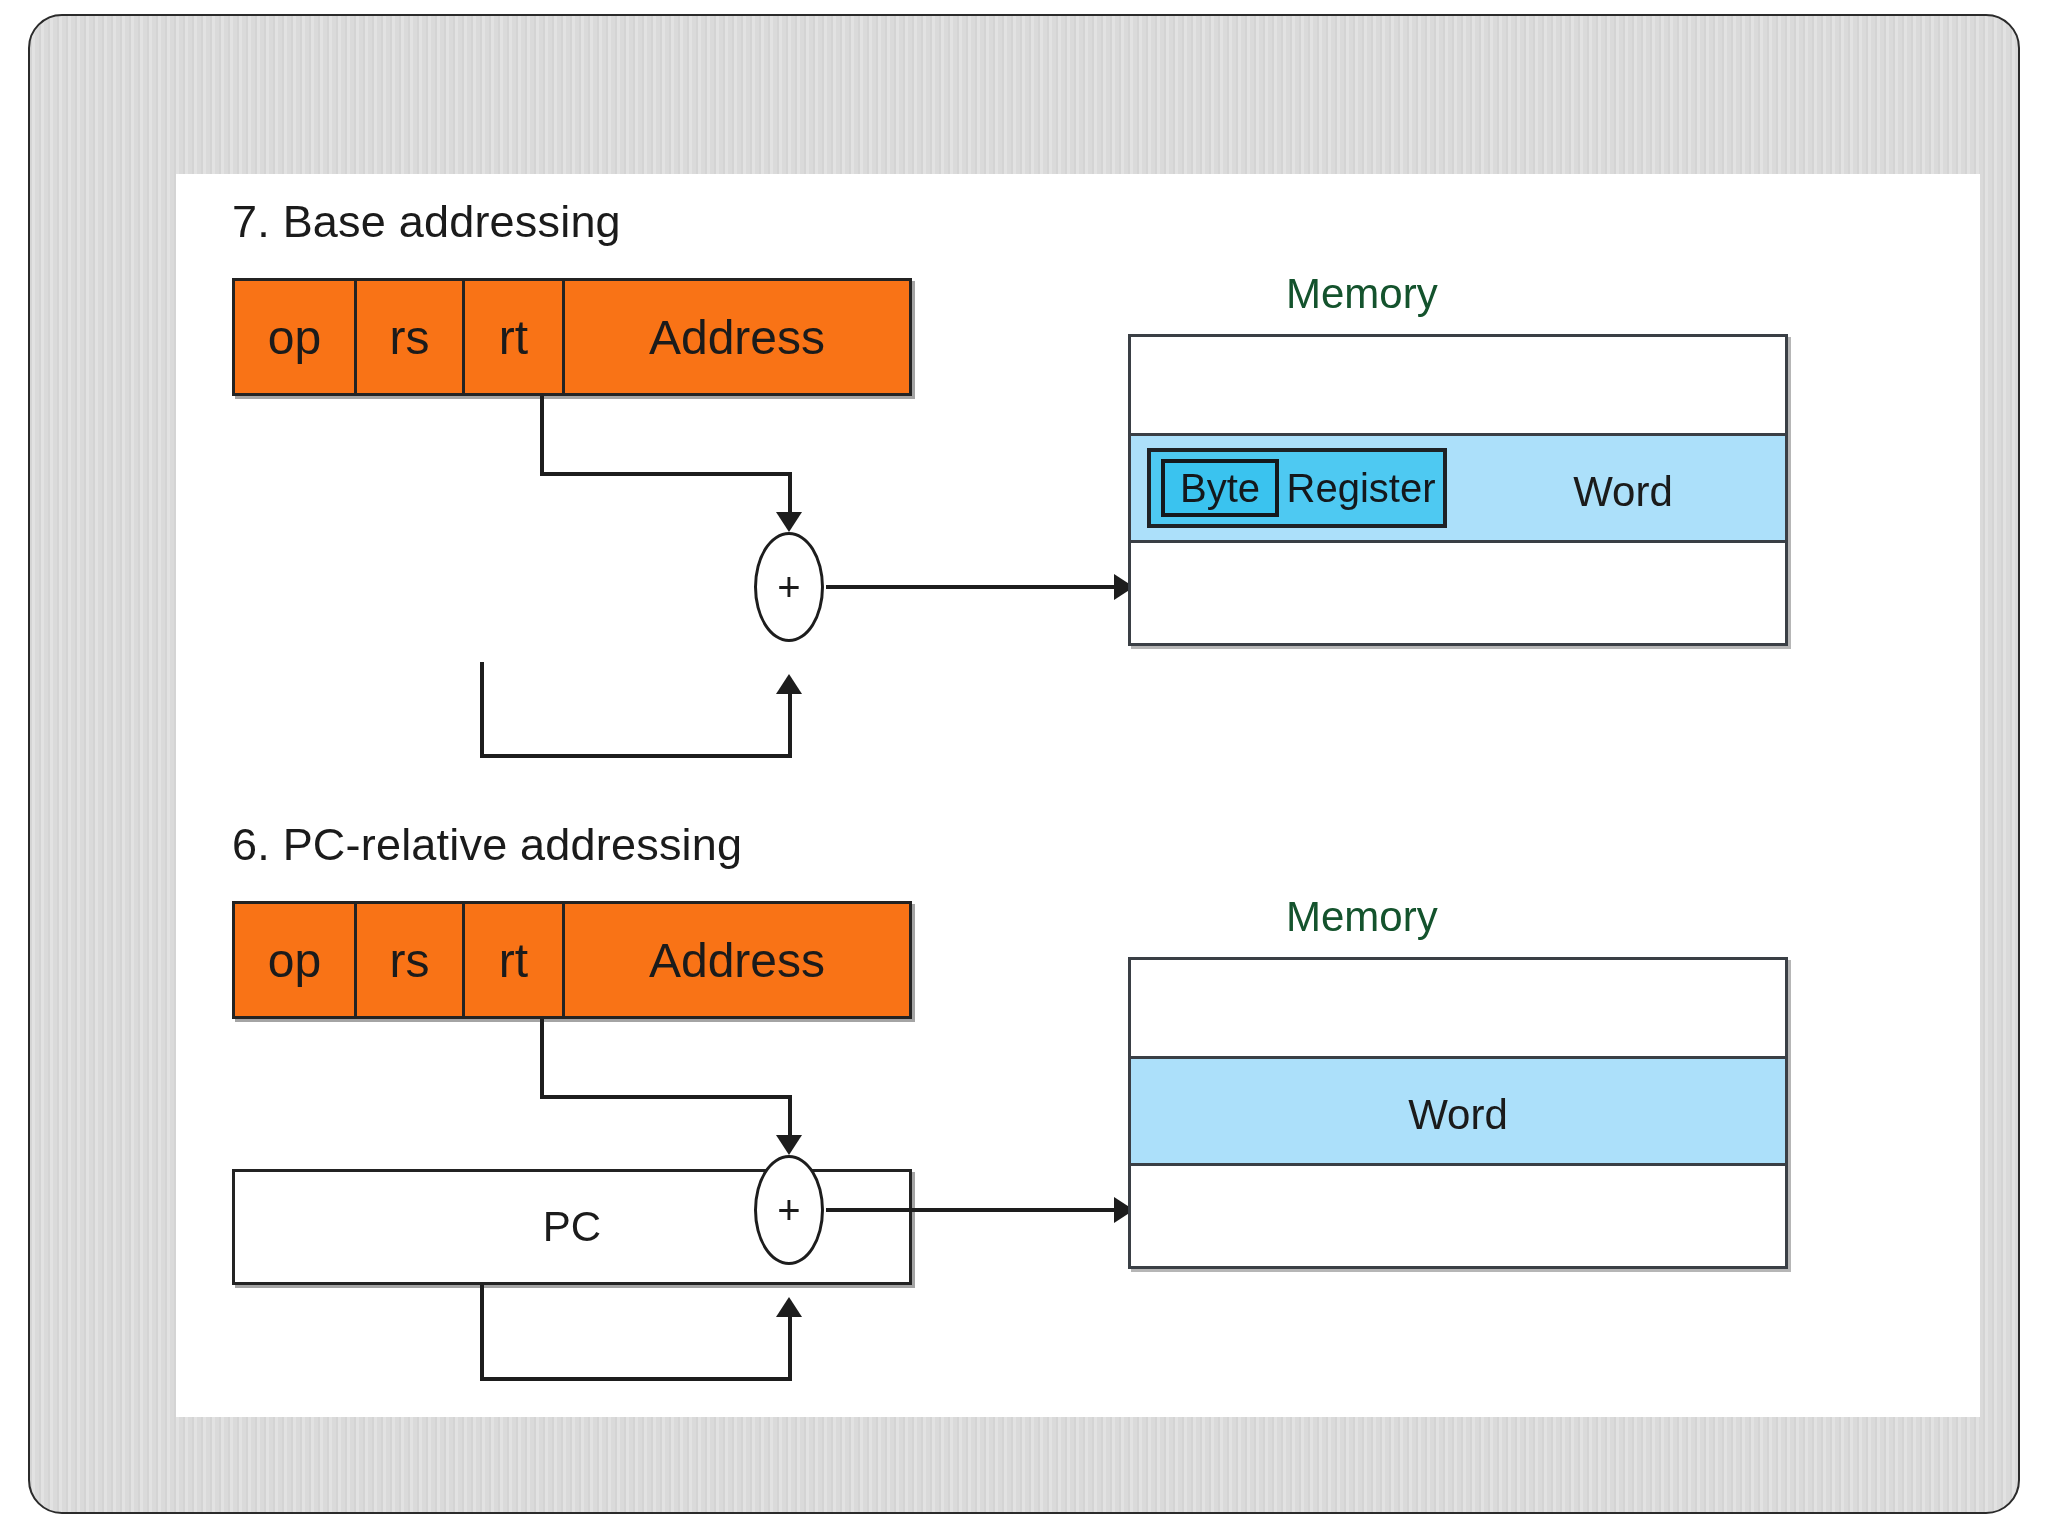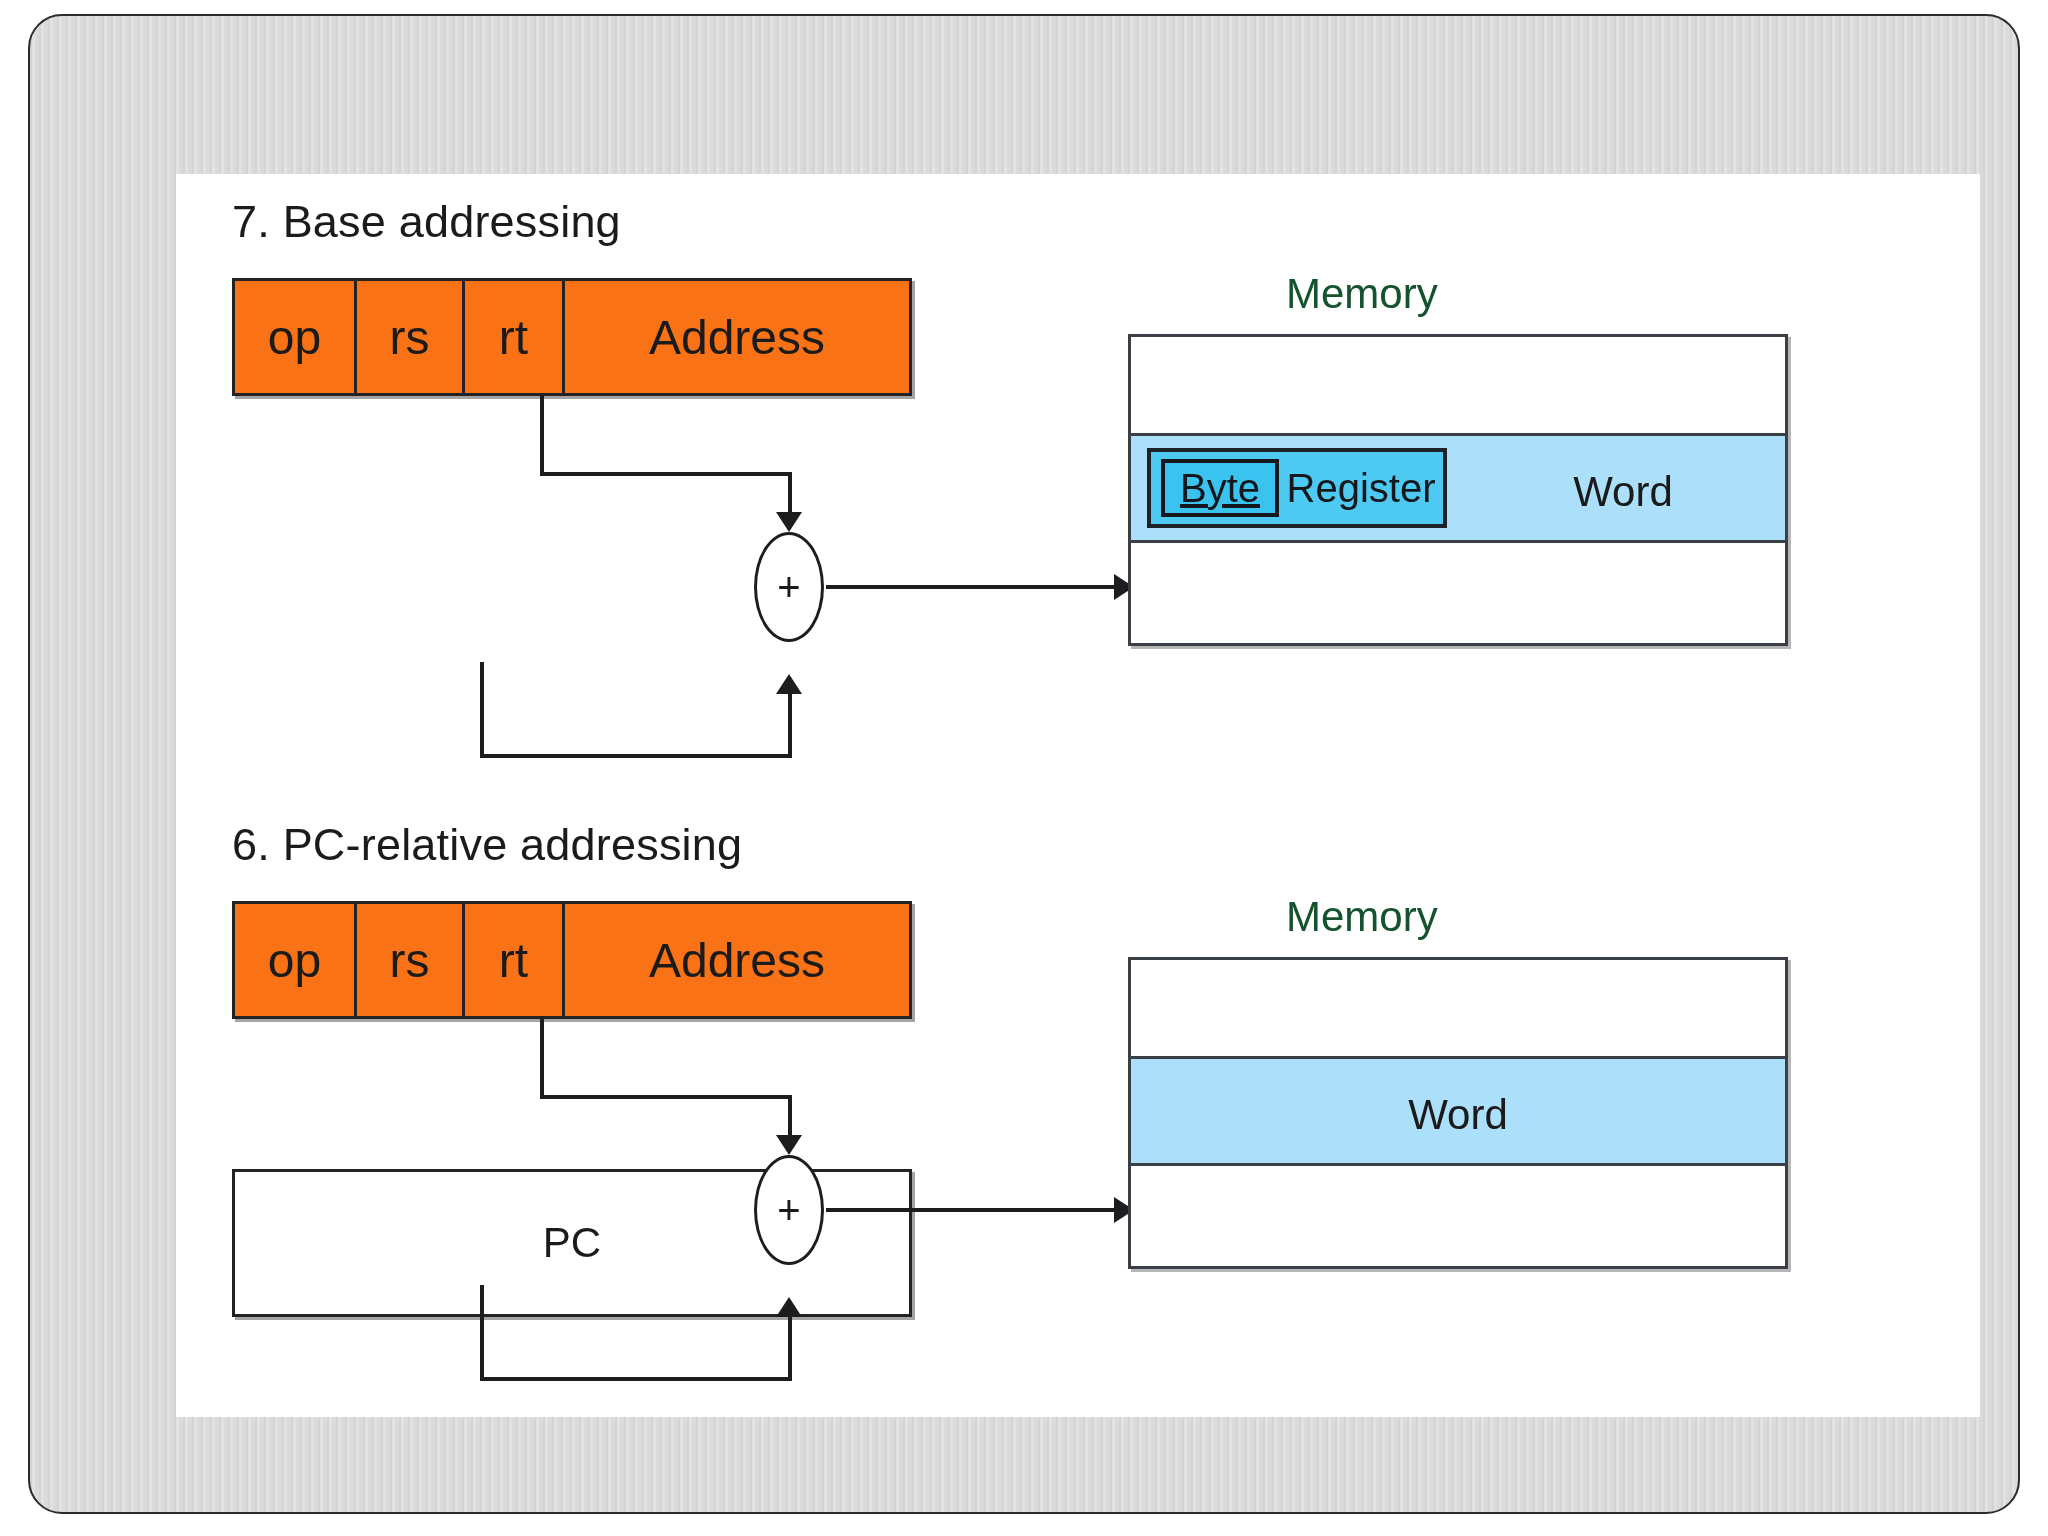--- a/index.html
+++ b/index.html
@@ -132,7 +132,7 @@
     border:4px solid #14181c;
     background:#3ac3ef;
     display:flex;align-items:center;justify-content:center;
-    font-size:40px;color:#14181c;text-decoration:underline;
+    font-size:40px;color:#14181c;
   }
   .hw-lbl{
     flex:1;

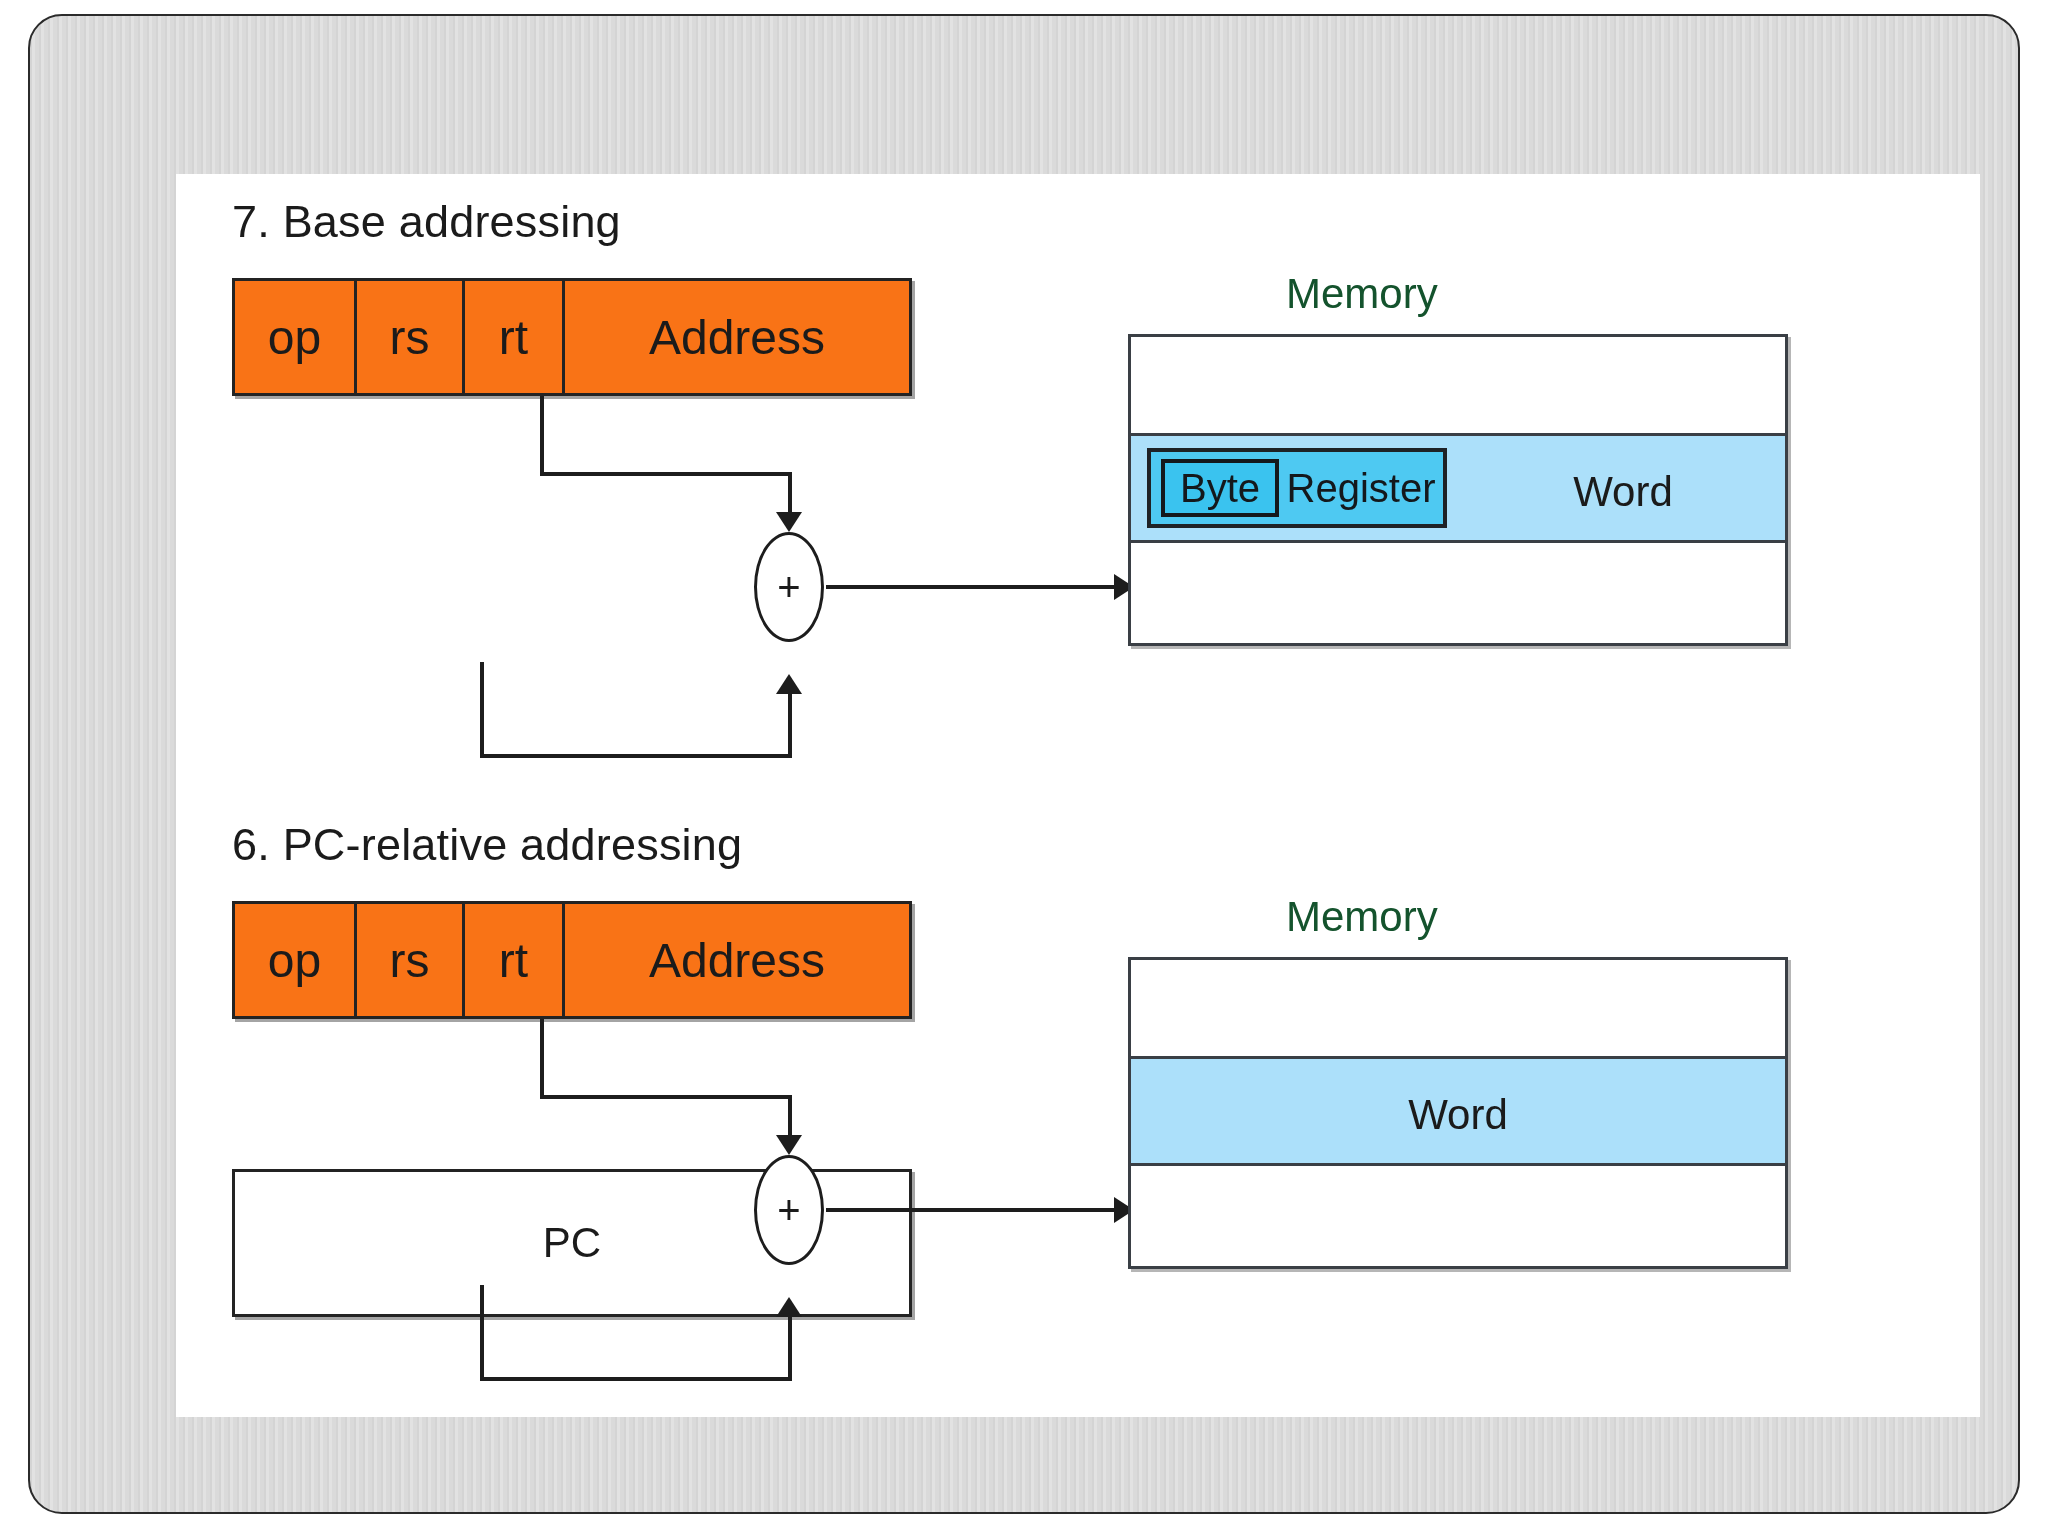--- a/index.html
+++ b/index.html
@@ -229,7 +229,7 @@
       <div class="wire v" style="left:612px;top:921px;height:46px;"></div>
       <div class="arrow down" style="left:600px;top:961px;"></div>
 
-      <div class="wide-box" style="left:56px;top:995px;width:680px;height:148px;">
+      <div class="wide-box" style="left:56px;top:995px;width:680px;height:116px;">
         <span>PC</span>
       </div>
 

